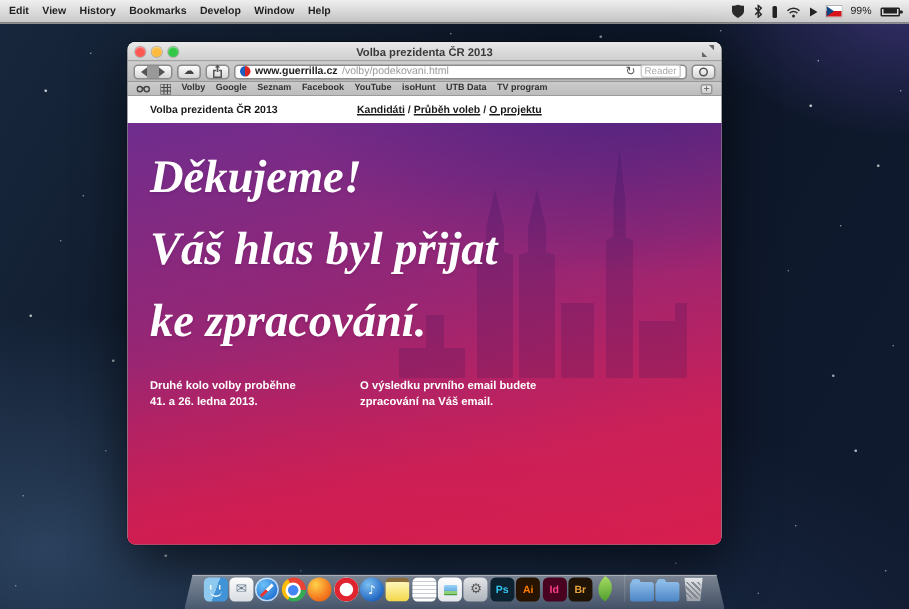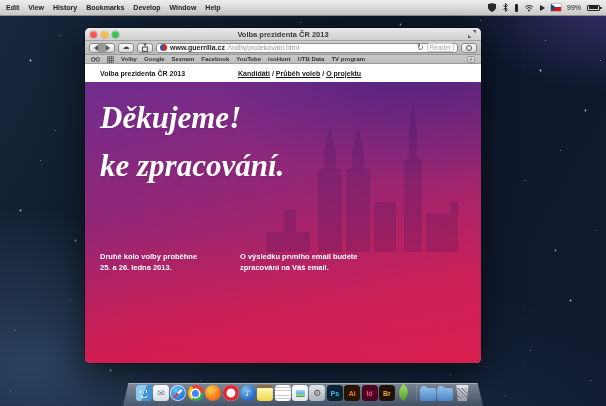--- a/index.html
+++ b/index.html
@@ -260,6 +260,7 @@
     </svg>
     <div class="headline">
       <div>Děkujeme!</div>
+      <div>Váš hlas byl přijat</div>
       <div>ke zpracování.</div>
     </div>
     <div class="cols">

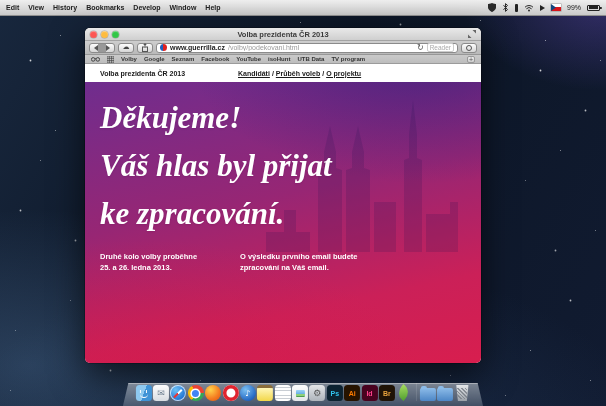--- a/index.html
+++ b/index.html
@@ -266,7 +266,7 @@
     <div class="cols">
       <div class="col1">
         <div>Druhé kolo volby proběhne</div>
-        <div>25. a 26. ledna 2013.</div>
+        <div>41. a 26. ledna 2013.</div>
       </div>
       <div class="col2">
         <div>O výsledku prvního email budete</div>

